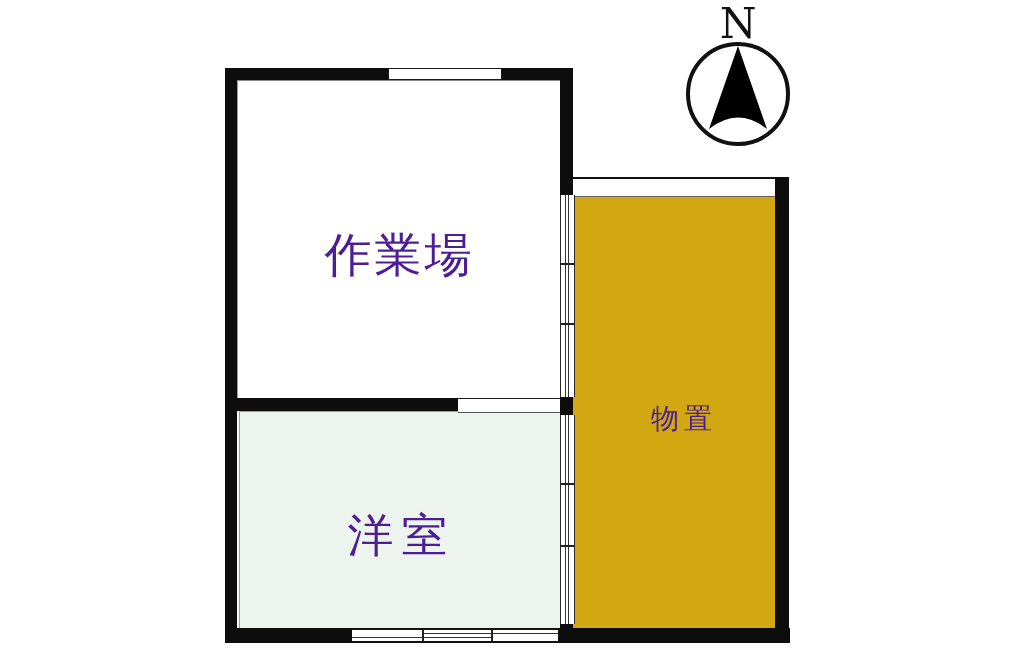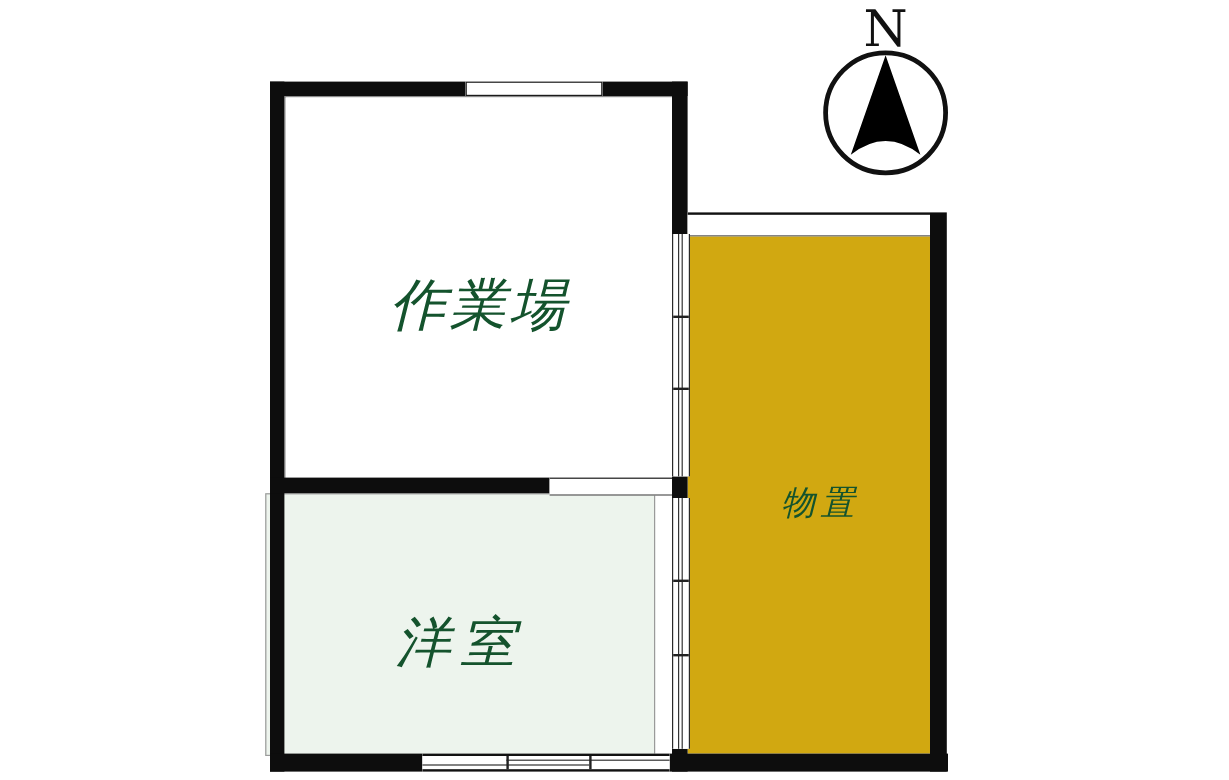--- a/index.html
+++ b/index.html
@@ -23,8 +23,7 @@
     justify-content: center;
   }
   .room-label {
-    font-style: italic;
-    color: #14532d;
+    color: #4c1d95;
     white-space: nowrap;
     line-height: 1;
     margin-top: 28px;

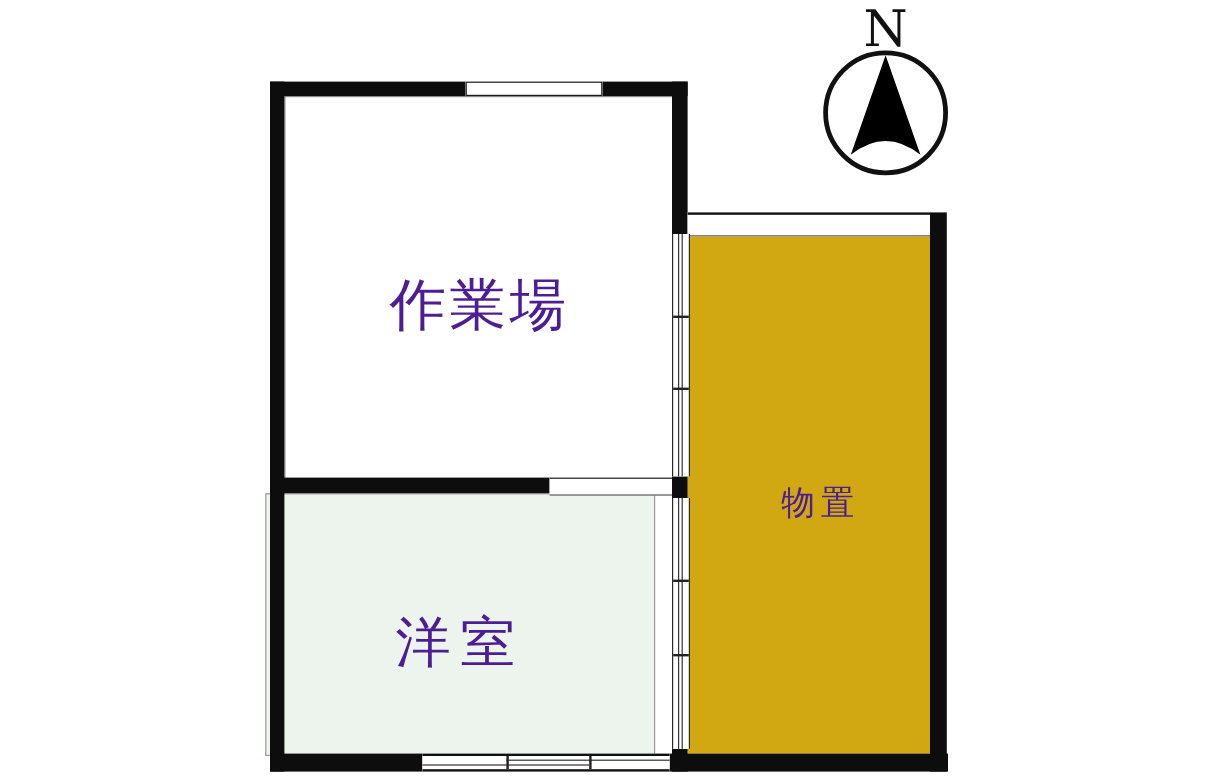--- a/index.html
+++ b/index.html
@@ -60,7 +60,7 @@
     <span class="room-label lbl-workshop">作業場</span>
   </div>
 
-  <div class="room" style="left: 221px; top: 411px; width: 323px; height: 217px; border: 1px solid rgb(154, 154, 154); background-color: rgb(237, 244, 237);">
+  <div class="room" style="left: 239px; top: 411px; width: 323px; height: 217px; border: 1px solid rgb(154, 154, 154); background-color: rgb(237, 244, 237);">
     <span class="room-label lbl-western">洋室</span>
   </div>
 

